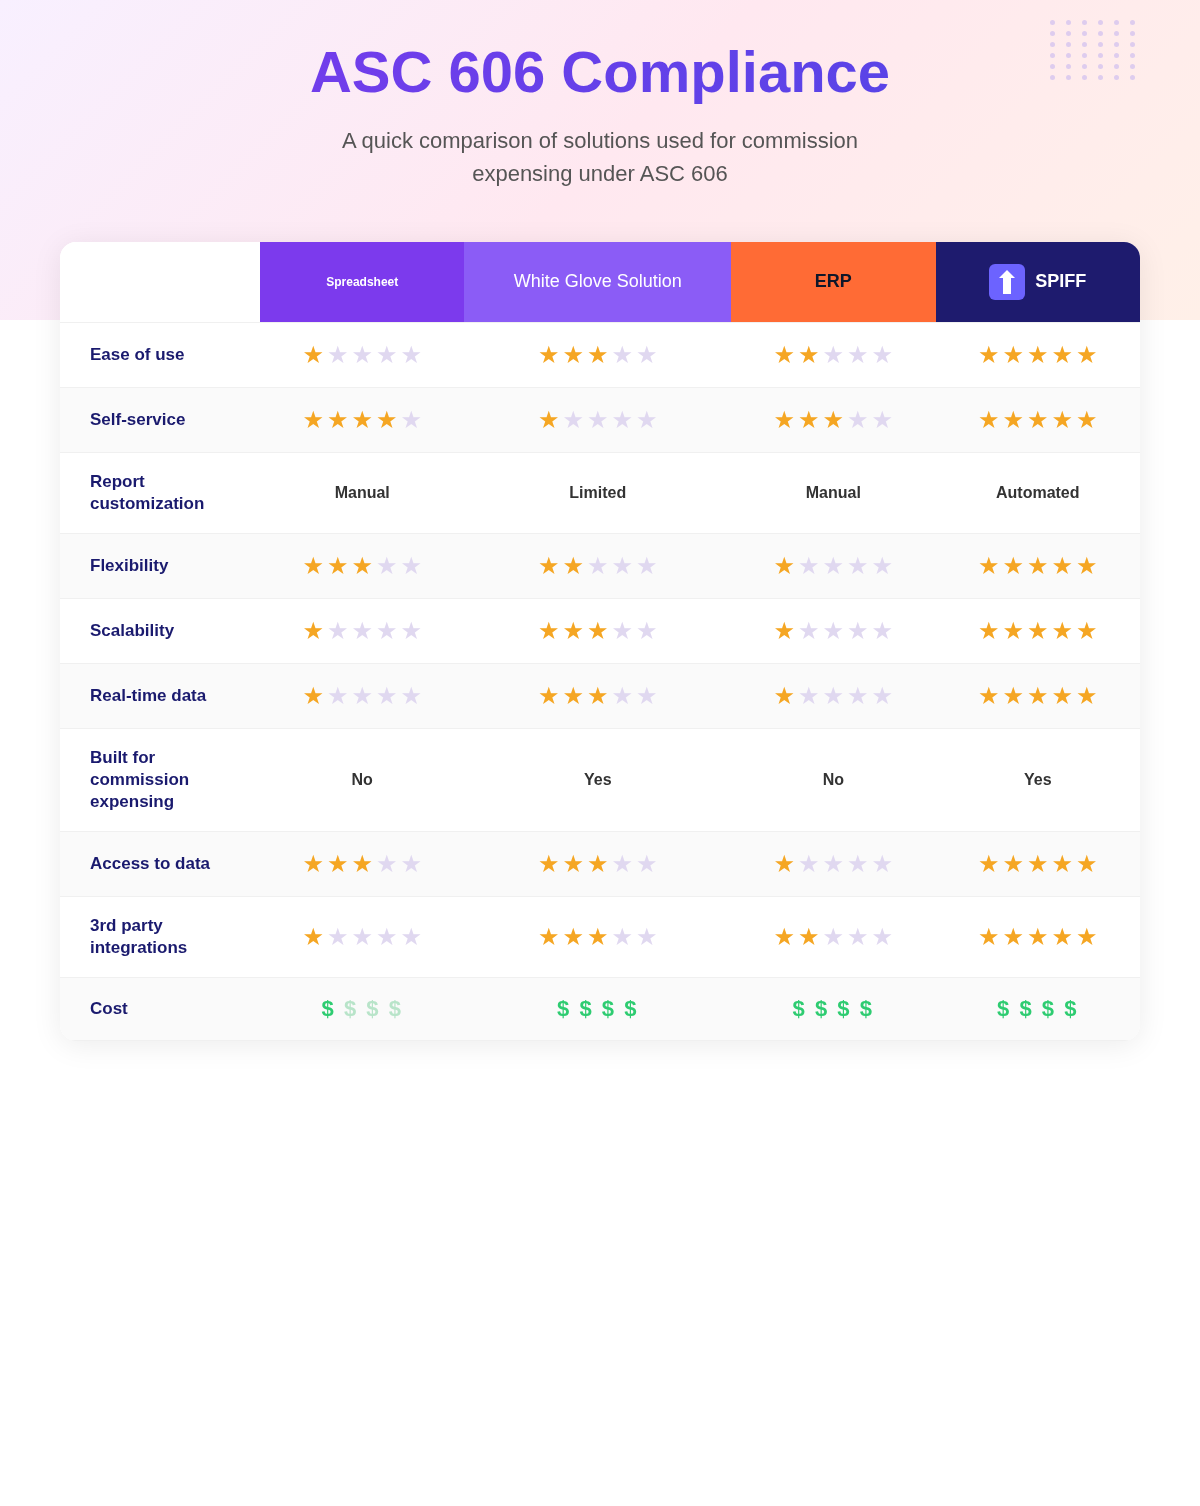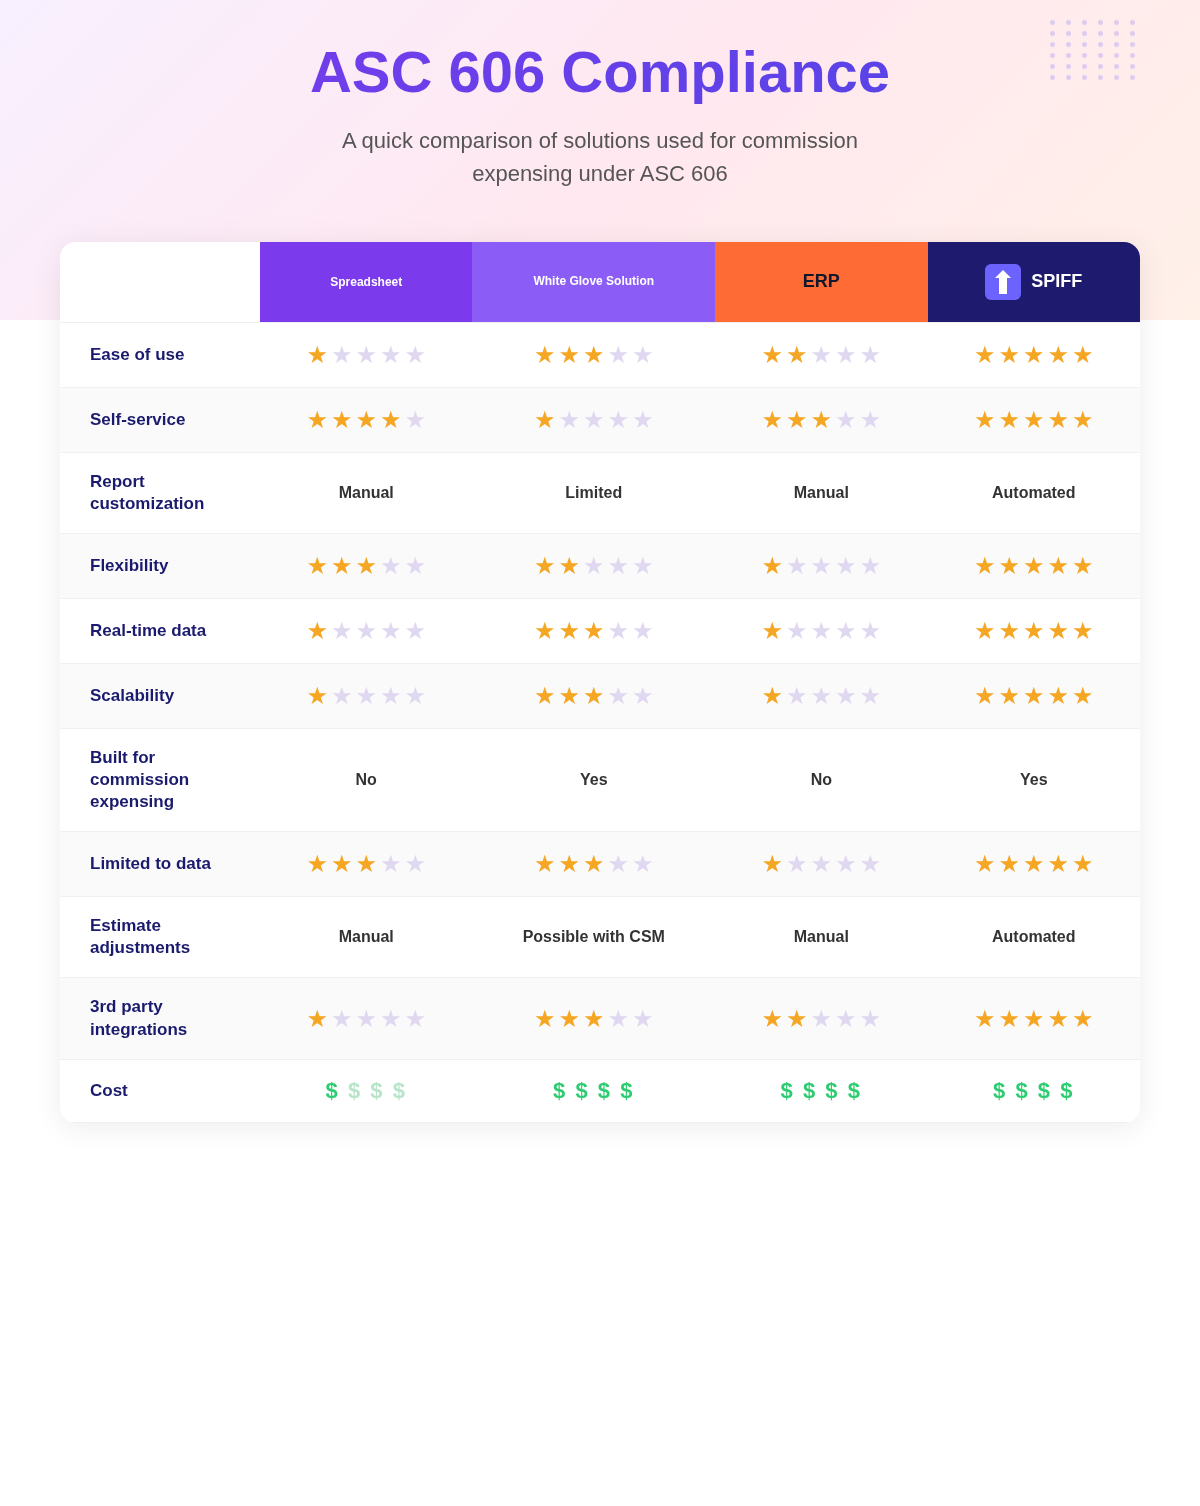--- a/index.html
+++ b/index.html
@@ -116,8 +116,8 @@
     .col-whiteglove {
       background: #8b5cf6;
       color: #fff;
-      font-size: 12px;
-      font-weight: 700;
+      font-size: 18px;
+      font-weight: 400;
       line-height: 1.3;
       margin-left: 36px;
     }

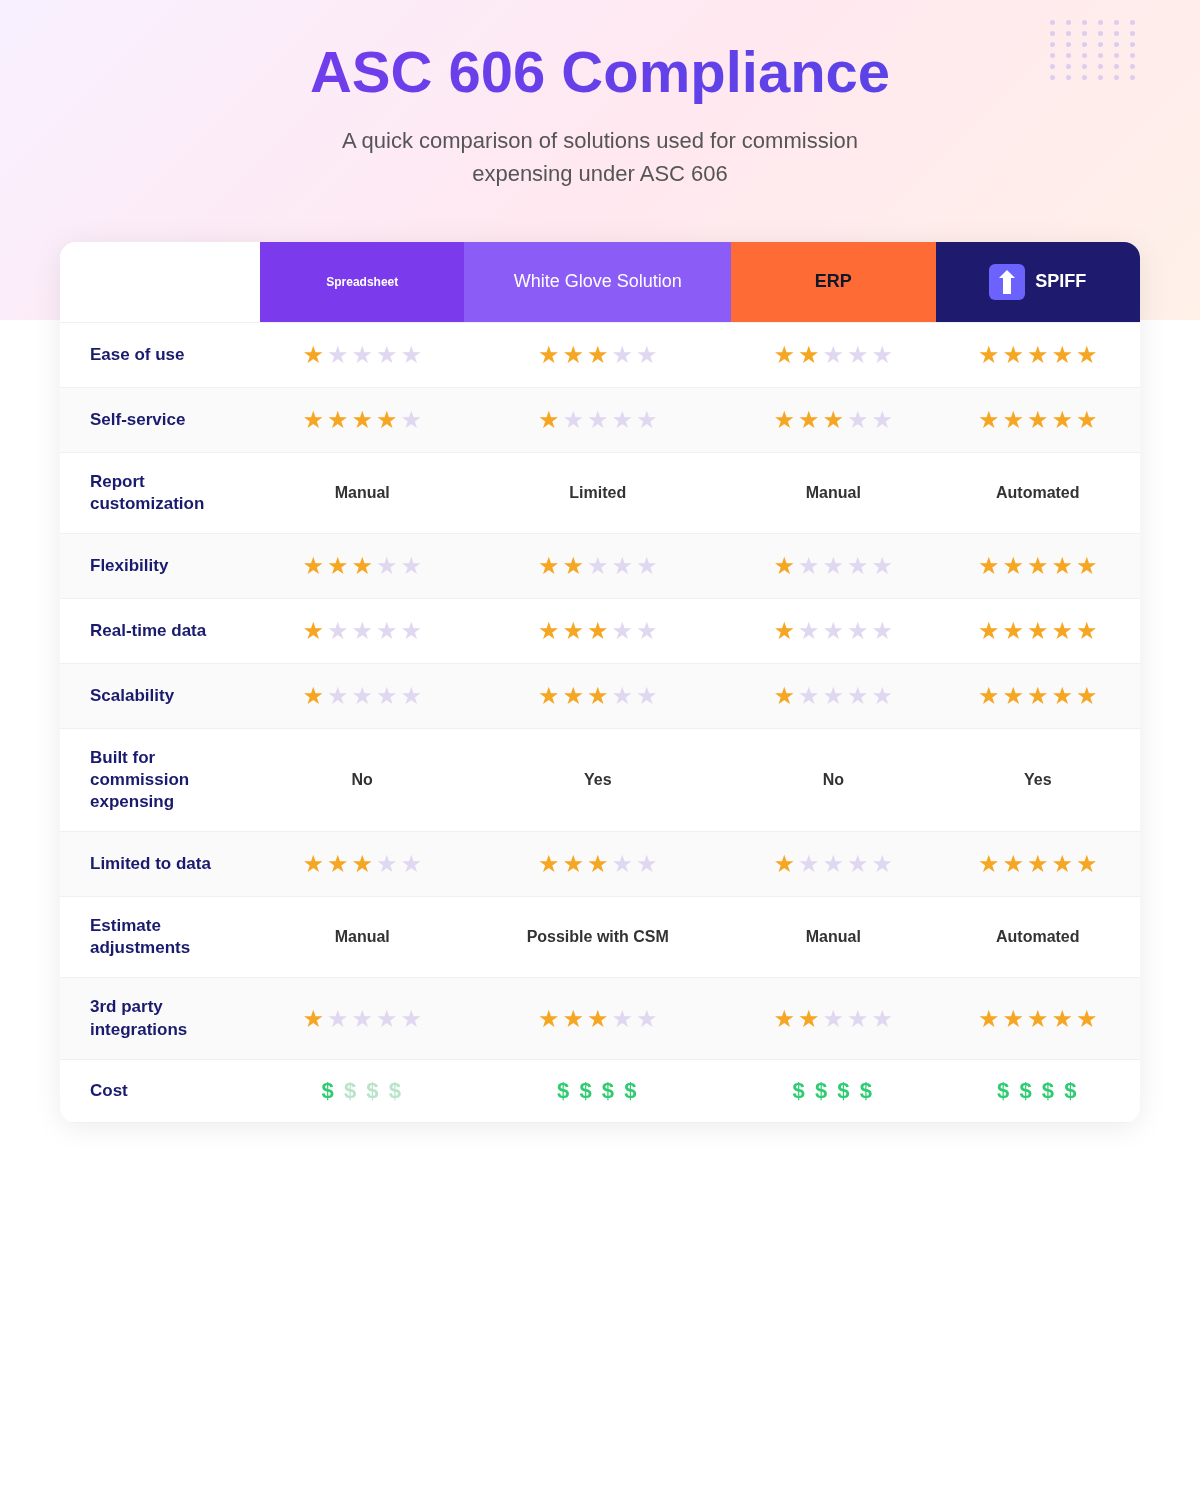--- a/index.html
+++ b/index.html
@@ -386,46 +386,46 @@
         </td>
       </tr>
       <tr>
+        <td><span class="row-label">Scalability</span></td>
+        <td>
+          <div class="stars-container">
+            <span class="star-filled">★</span>
+            <span class="star-empty">★</span>
+            <span class="star-empty">★</span>
+            <span class="star-empty">★</span>
+            <span class="star-empty">★</span>
+          </div>
+        </td>
+        <td>
+          <div class="stars-container">
+            <span class="star-filled">★</span>
+            <span class="star-filled">★</span>
+            <span class="star-filled">★</span>
+            <span class="star-empty">★</span>
+            <span class="star-empty">★</span>
+          </div>
+        </td>
+        <td>
+          <div class="stars-container">
+            <span class="star-filled">★</span>
+            <span class="star-empty">★</span>
+            <span class="star-empty">★</span>
+            <span class="star-empty">★</span>
+            <span class="star-empty">★</span>
+          </div>
+        </td>
+        <td>
+          <div class="stars-container">
+            <span class="star-filled">★</span>
+            <span class="star-filled">★</span>
+            <span class="star-filled">★</span>
+            <span class="star-filled">★</span>
+            <span class="star-filled">★</span>
+          </div>
+        </td>
+      </tr>
+      <tr>
         <td><span class="row-label">Real-time data</span></td>
-        <td>
-          <div class="stars-container">
-            <span class="star-filled">★</span>
-            <span class="star-empty">★</span>
-            <span class="star-empty">★</span>
-            <span class="star-empty">★</span>
-            <span class="star-empty">★</span>
-          </div>
-        </td>
-        <td>
-          <div class="stars-container">
-            <span class="star-filled">★</span>
-            <span class="star-filled">★</span>
-            <span class="star-filled">★</span>
-            <span class="star-empty">★</span>
-            <span class="star-empty">★</span>
-          </div>
-        </td>
-        <td>
-          <div class="stars-container">
-            <span class="star-filled">★</span>
-            <span class="star-empty">★</span>
-            <span class="star-empty">★</span>
-            <span class="star-empty">★</span>
-            <span class="star-empty">★</span>
-          </div>
-        </td>
-        <td>
-          <div class="stars-container">
-            <span class="star-filled">★</span>
-            <span class="star-filled">★</span>
-            <span class="star-filled">★</span>
-            <span class="star-filled">★</span>
-            <span class="star-filled">★</span>
-          </div>
-        </td>
-      </tr>
-      <tr>
-        <td><span class="row-label">Scalability</span></td>
         <td>
           <div class="stars-container">
             <span class="star-filled">★</span>

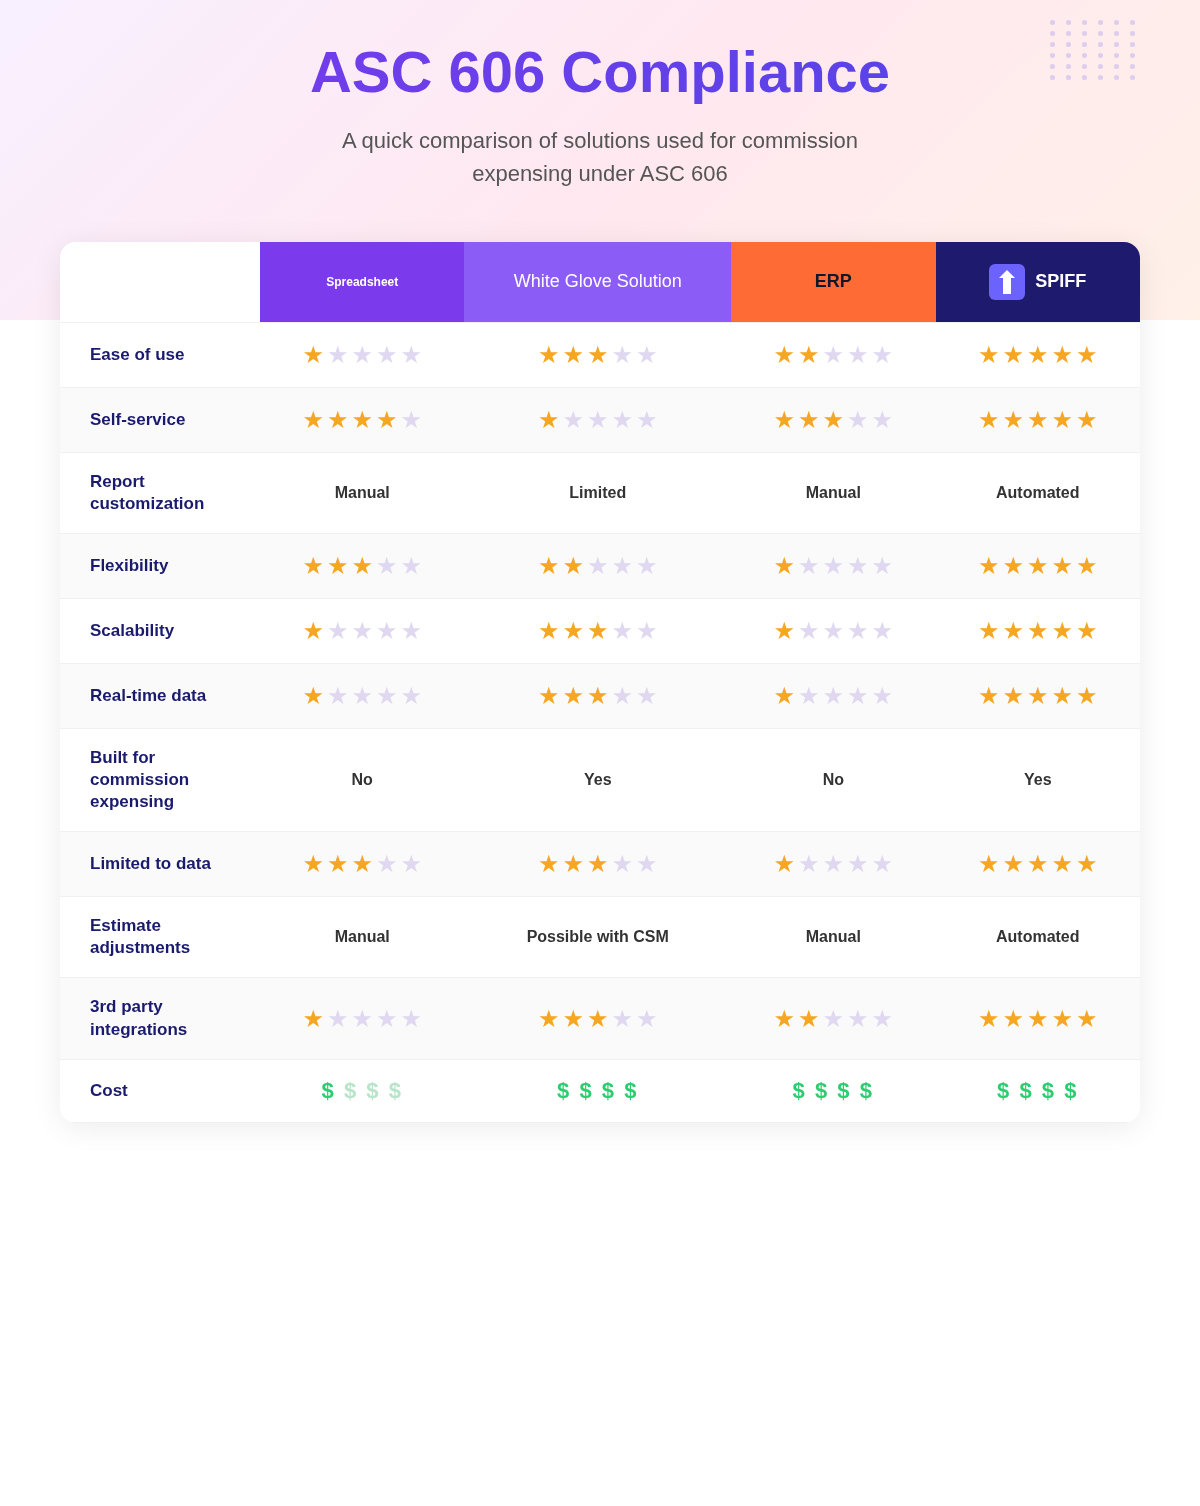--- a/index.html
+++ b/index.html
@@ -471,7 +471,7 @@
         <td><span class="text-cell">Yes</span></td>
       </tr>
       <tr>
-        <td><span class="row-label">Limited to data</span></td>
+        <td><span class="row-label">Access to data</span></td>
         <td>
           <div class="stars-container">
             <span class="star-filled">★</span>

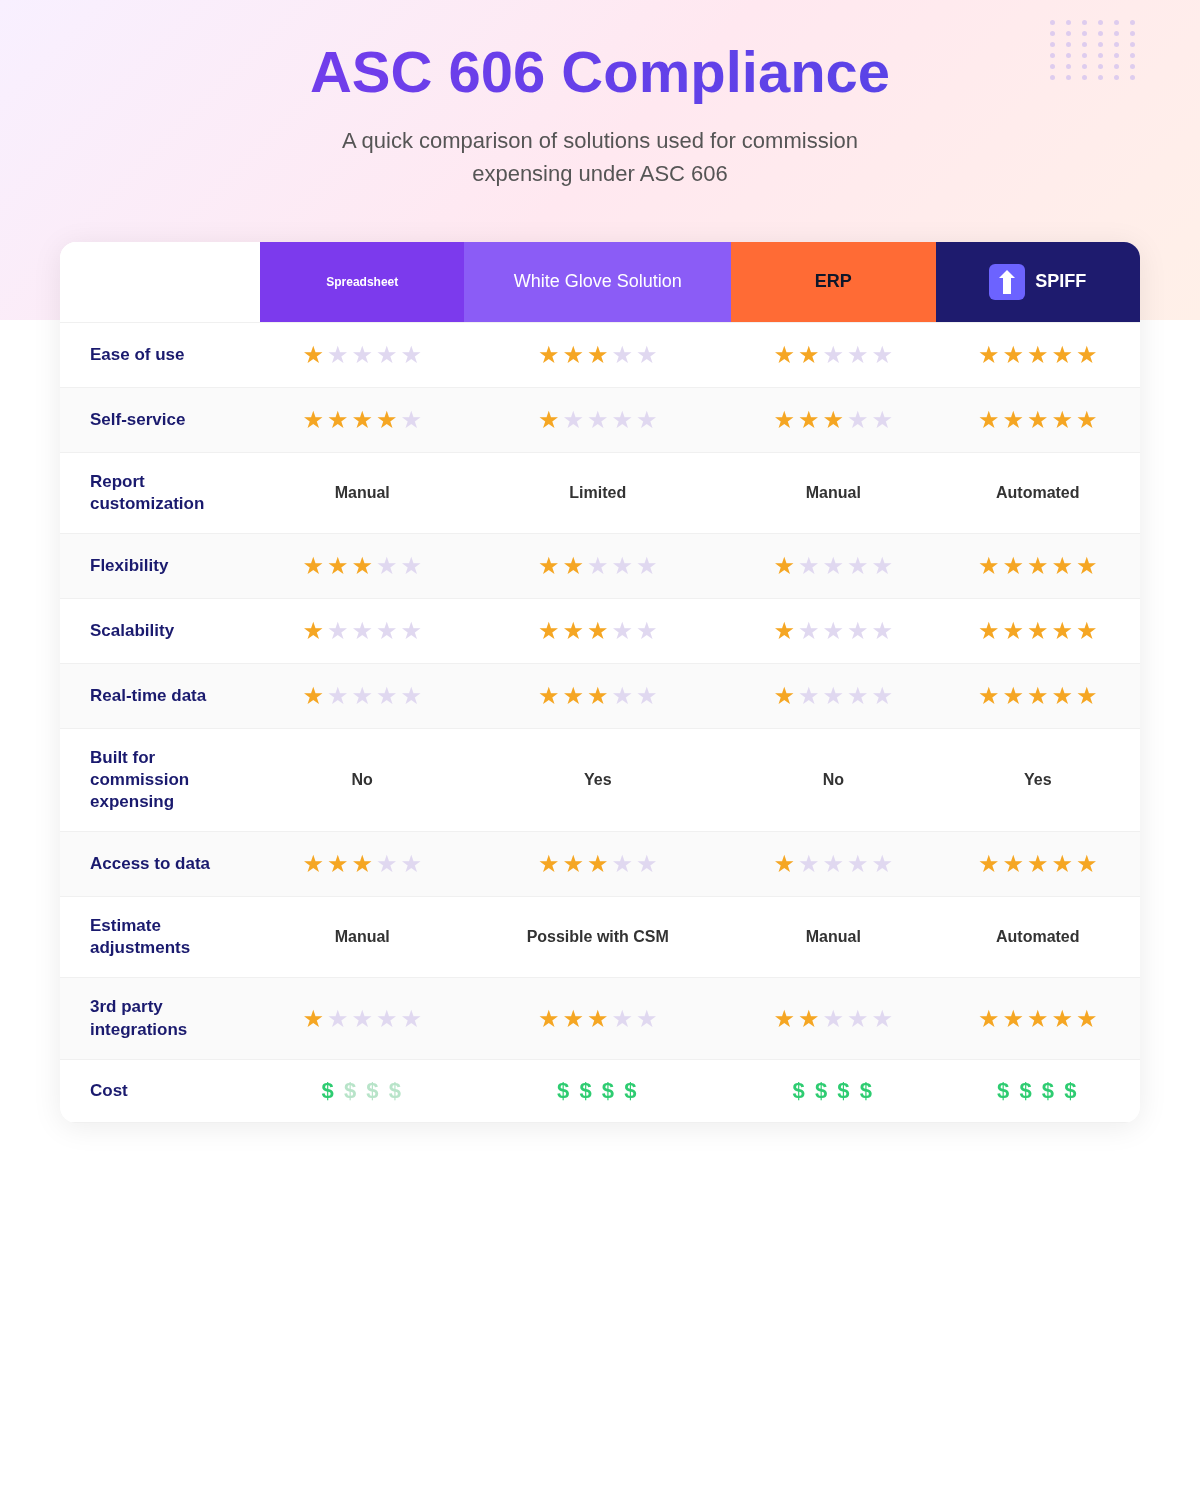--- a/index.html
+++ b/index.html
@@ -510,13 +510,6 @@
         </td>
       </tr>
       <tr>
-        <td><span class="row-label">Estimate adjustments</span></td>
-        <td><span class="text-cell">Manual</span></td>
-        <td><span class="text-cell">Possible with CSM</span></td>
-        <td><span class="text-cell">Manual</span></td>
-        <td><span class="text-cell">Automated</span></td>
-      </tr>
-      <tr>
         <td><span class="row-label">3rd party integrations</span></td>
         <td>
           <div class="stars-container">

